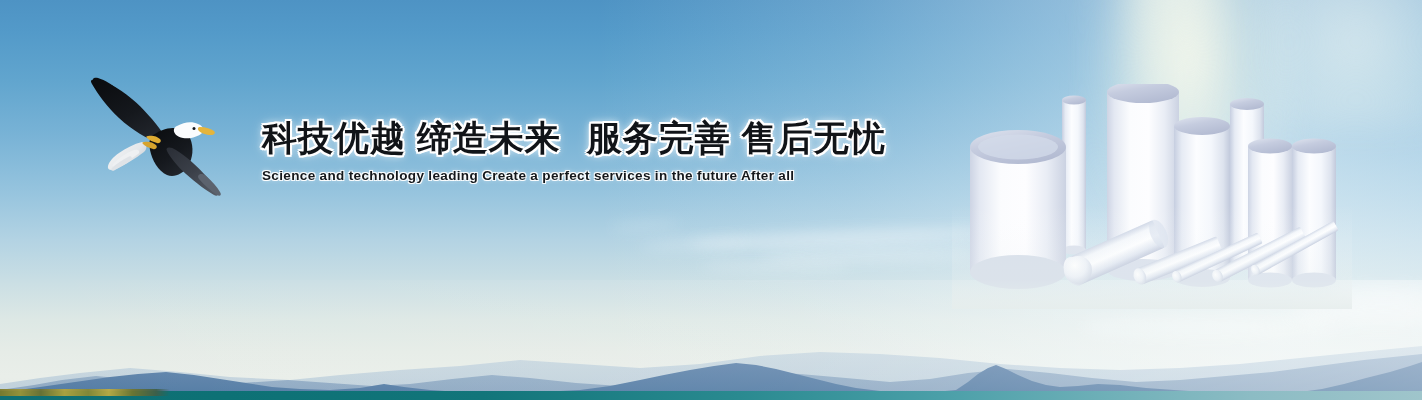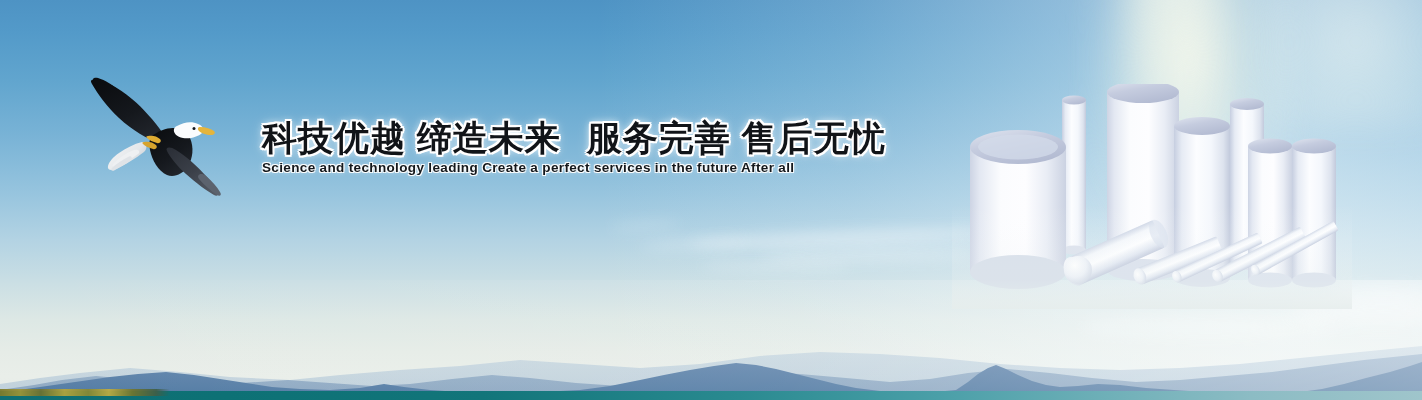--- a/index.html
+++ b/index.html
@@ -174,7 +174,7 @@
   }
   .headline .seg-gap { display:inline-block; width:26px; }
   .subline {
-    margin-top:0;
+    margin-top:8px;
     white-space:nowrap;
     font-size:13.5px;
     font-weight:700;

